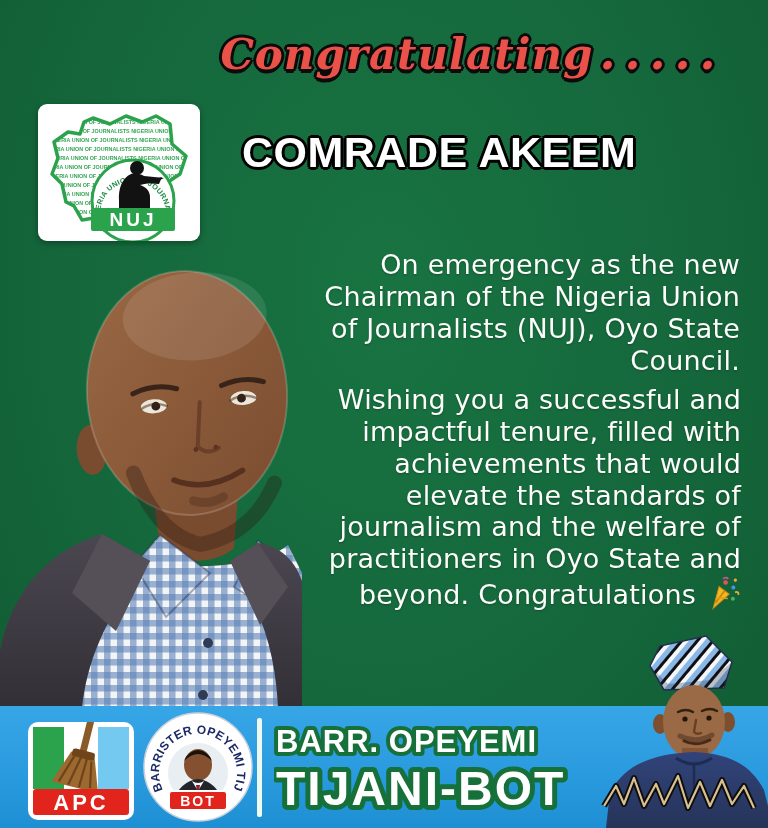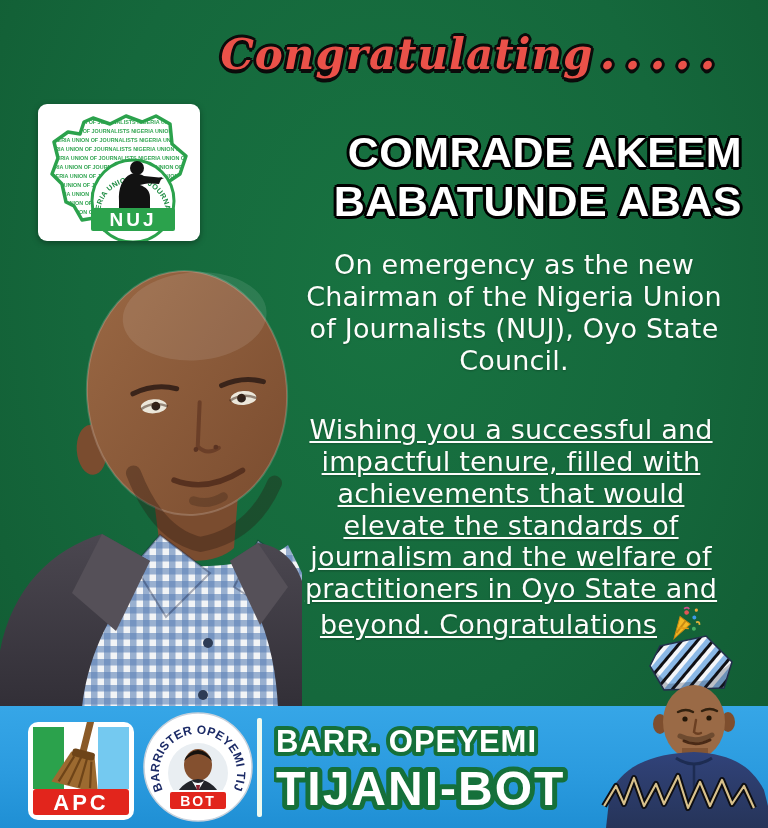--- a/index.html
+++ b/index.html
@@ -27,7 +27,7 @@
   
   .headline{
     position:absolute;left:242px;top:128px;width:500px;
-    text-align:right;color:#fff;font-weight:bold;
+    text-align:left;color:#fff;font-weight:bold;
     font-family:"Liberation Sans",sans-serif;
     font-size:43px;line-height:1.13;letter-spacing:.5px;
     text-shadow:-3px 0 0 #000,3px 0 0 #000,0 -3px 0 #000,0 3px 0 #000,

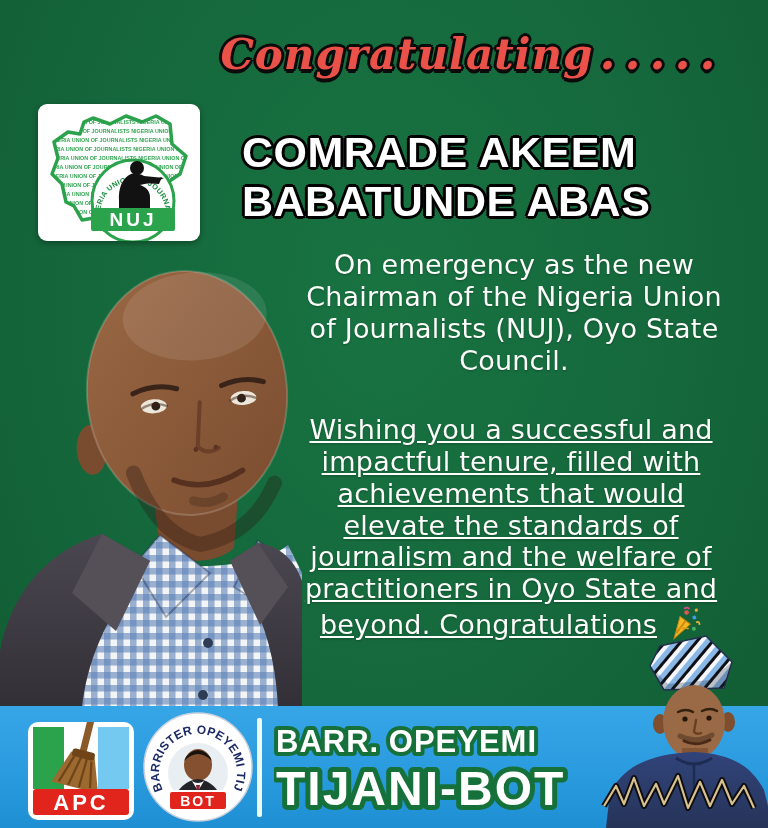--- a/index.html
+++ b/index.html
@@ -107,7 +107,6 @@
 
   <div class="headline">
     <div>COMRADE AKEEM</div>
-    <div>BABATUNDE ABAS</div>
   </div>
 
   <div class="para para1">On emergency as the new

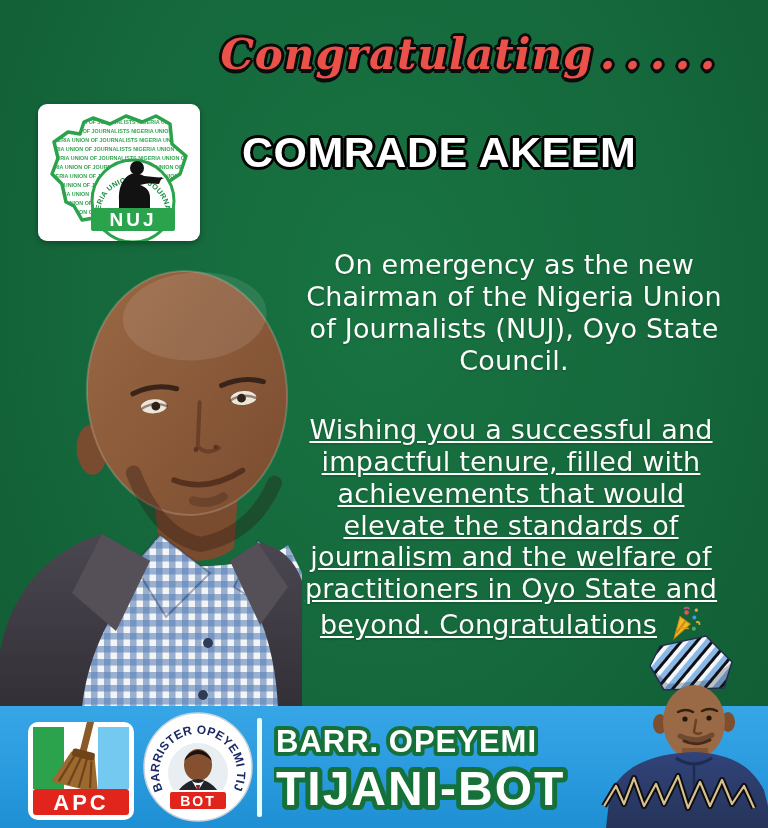--- a/index.html
+++ b/index.html
@@ -35,7 +35,7 @@
   }
   
   .para{
-    position:absolute;color:#fdfdfb;text-align:center;white-space:pre-line;
+    position:absolute;color:#fdfdfb;text-align:right;white-space:pre-line;
     font-size:27px;line-height:1.18;letter-spacing:.2px;
     text-shadow:0 1px 2px rgba(0,0,0,.25);
   }

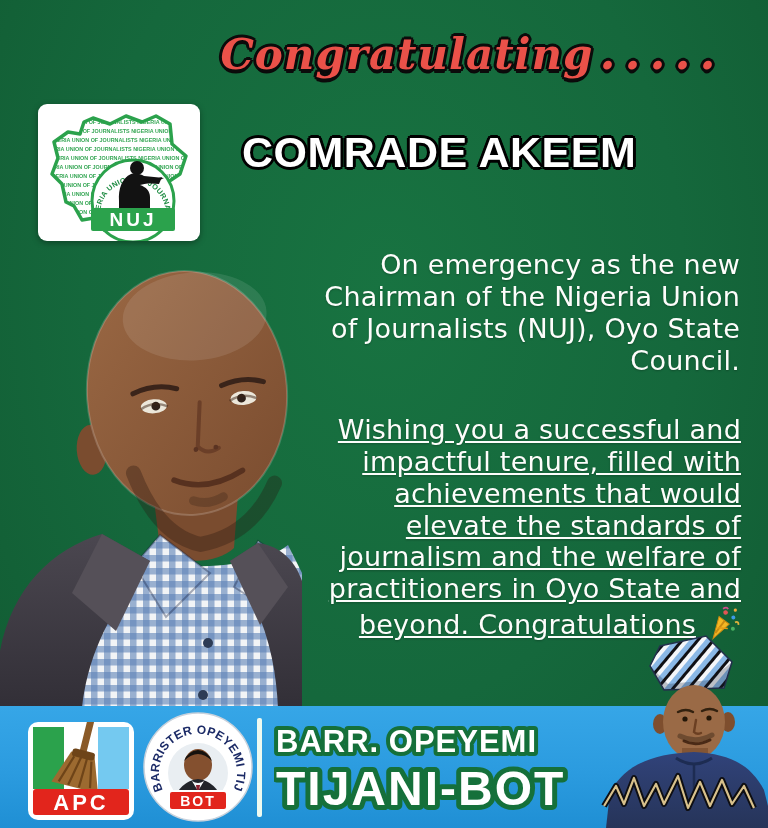--- a/index.html
+++ b/index.html
@@ -40,7 +40,7 @@
     text-shadow:0 1px 2px rgba(0,0,0,.25);
   }
   .para1{left:288px;top:249px;width:452px;}
-  .para2{left:281px;top:414px;width:460px;text-decoration:underline;}
+  .para2{left:281px;top:384px;width:460px;}
   .popper{vertical-align:-7px;margin-left:9px;}
   
   .main-photo{position:absolute;left:0;top:243px;width:302px;height:465px;}

